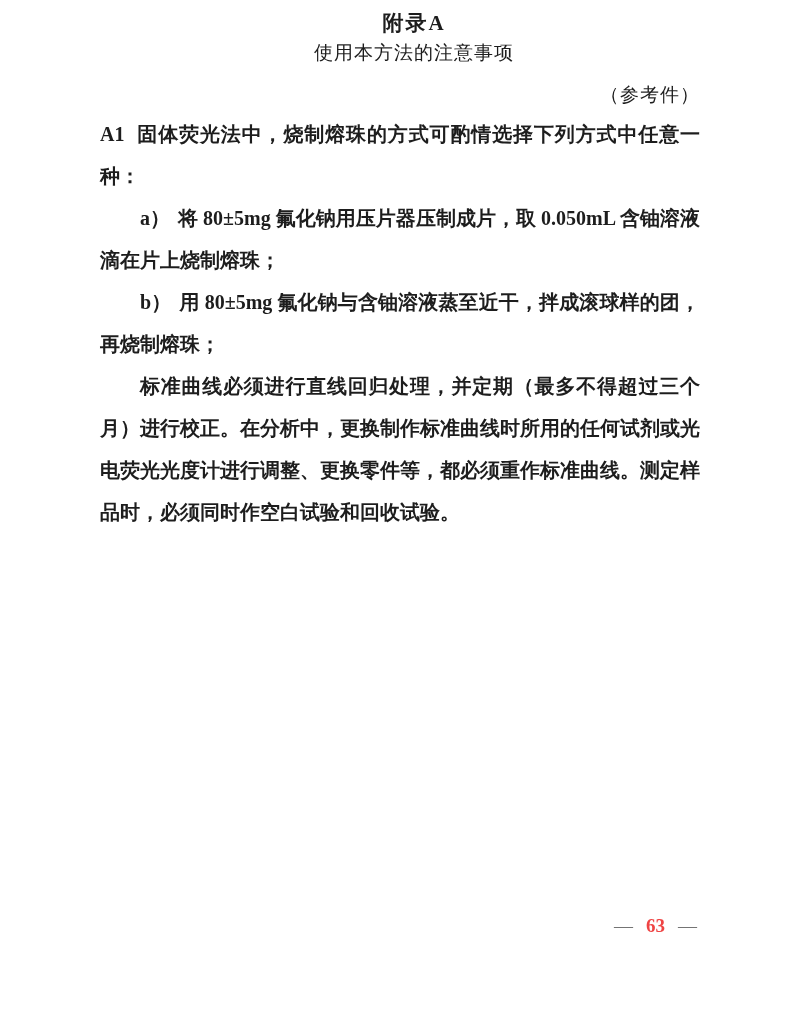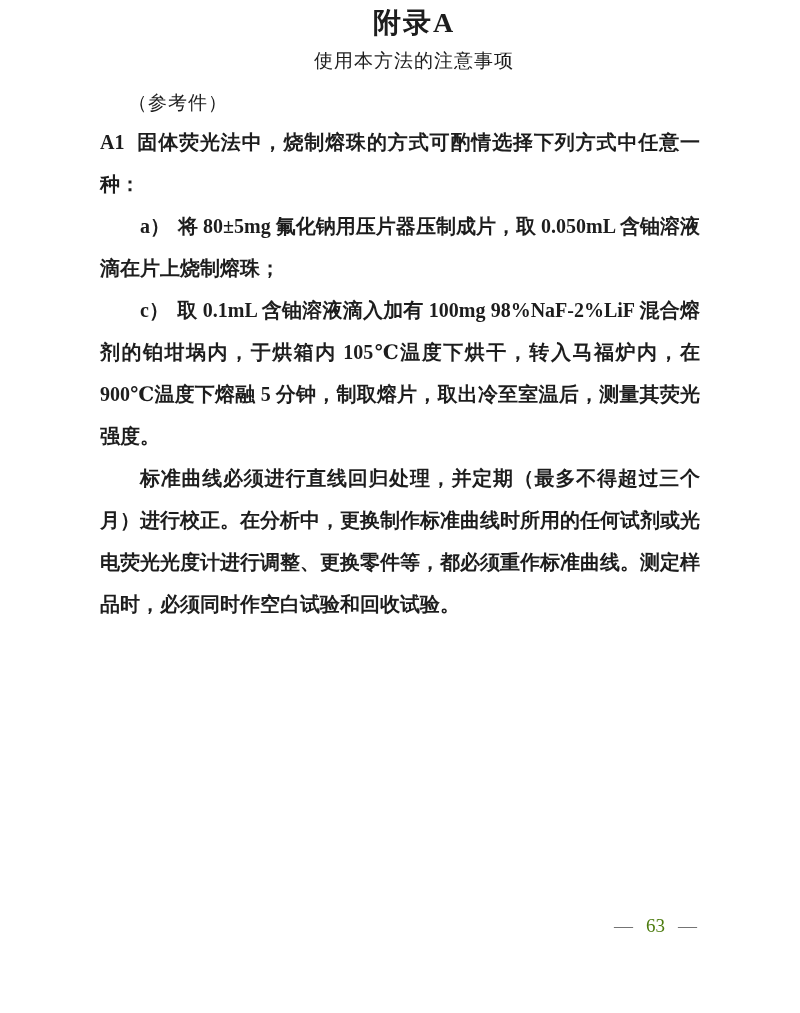--- a/index.html
+++ b/index.html
@@ -26,7 +26,7 @@
     padding-left: 28px; 
   }
   .title {
-    font-size: 28px;
+    font-size: 21px;
     font-weight: 700;
     text-align: center;
     line-height: 30px;

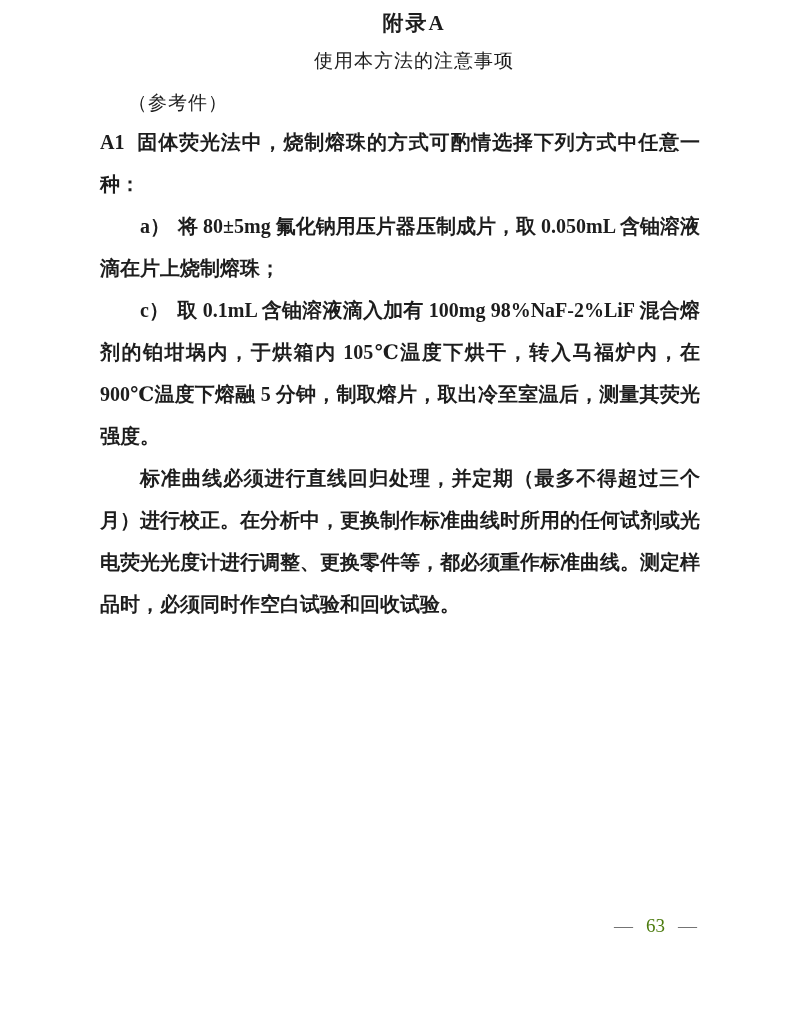--- a/index.html
+++ b/index.html
@@ -37,7 +37,7 @@
     font-size: 19px;
     text-align: center;
     line-height: 30px;
-    margin: 8px 0 0 0;
+    margin: 0 0 0 0;
     letter-spacing: 1px;
   }
   .refnote {

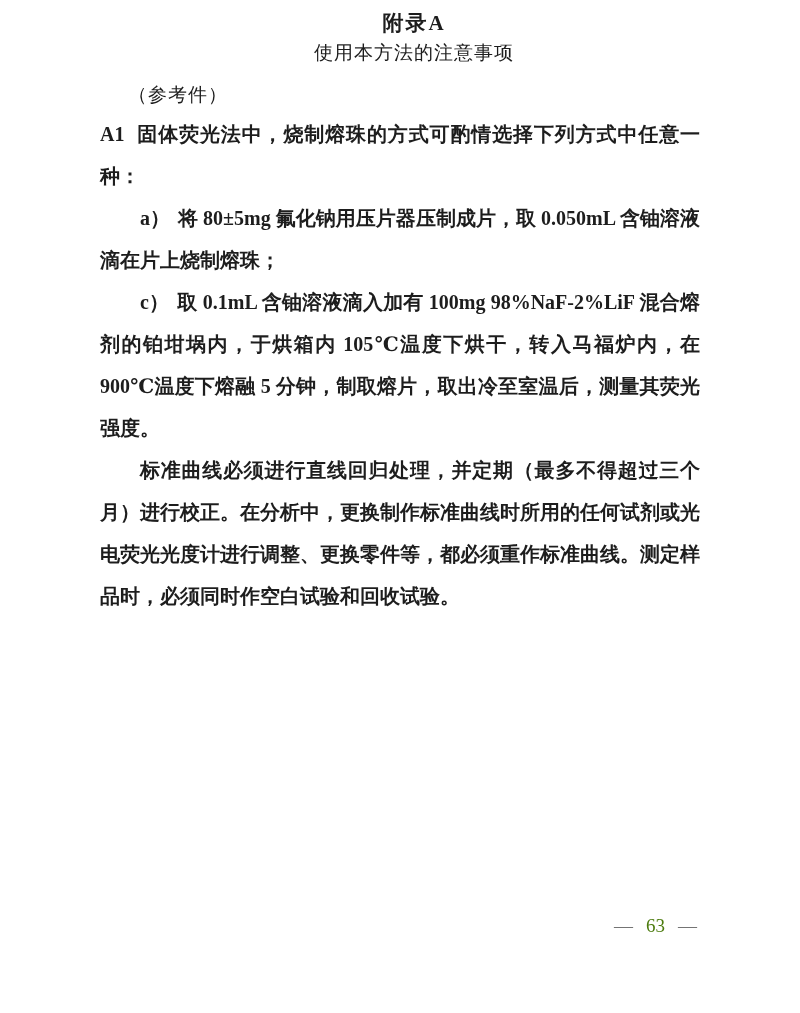--- a/index.html
+++ b/index.html
@@ -42,7 +42,7 @@
   }
   .refnote {
     font-size: 19px;
-    text-align: left;
+    text-align: right;
     line-height: 30px;
     margin: 12px 0 0 0;
     letter-spacing: 1px;

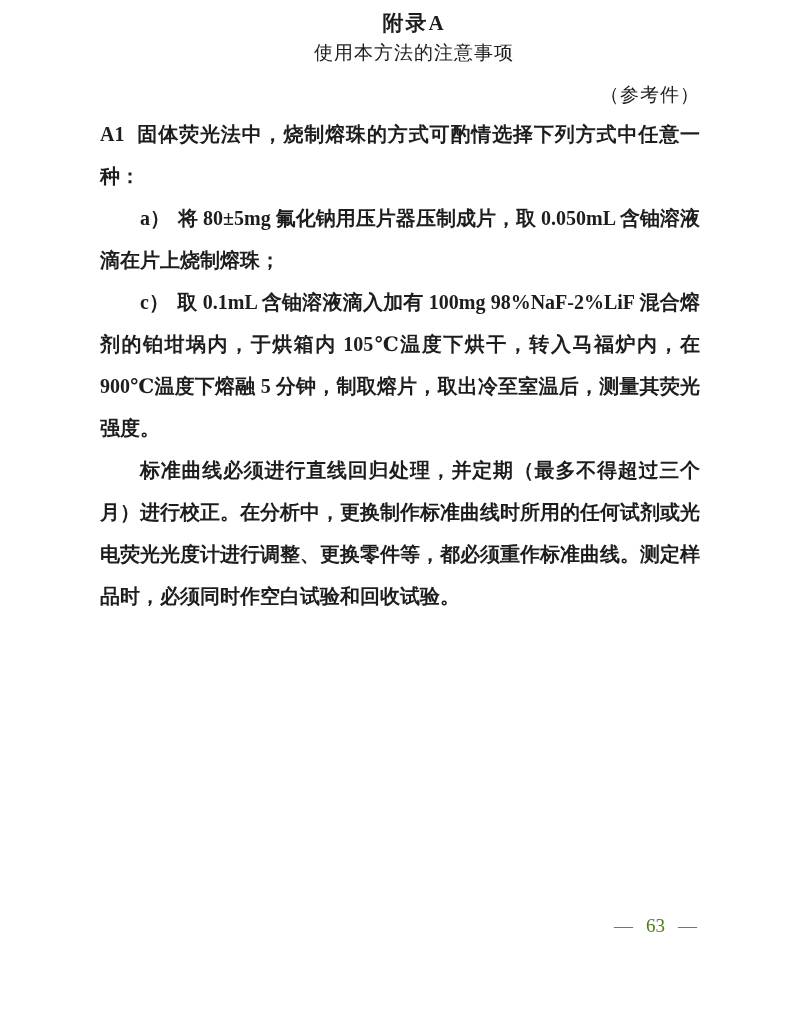--- a/index.html
+++ b/index.html
@@ -101,6 +101,7 @@
 
       <p class="para indent"><span class="item-marker">a）</span><span>将 80±5mg 氟化钠用压片器压制成片，取 0.050mL 含铀溶液滴在片上烧制熔珠；</span></p>
 
+      <p class="para indent"><span class="item-marker">b）</span><span>用 80±5mg 氟化钠与含铀溶液蒸至近干，拌成滚球样的团，再烧制熔珠；</span></p>
 
       <p class="para indent"><span class="item-marker">c）</span><span>取 0.1mL 含铀溶液滴入加有 100mg 98%NaF-2%LiF 混合熔剂的铂坩埚内，于烘箱内 105℃温度下烘干，转入马福炉内，在 900℃温度下熔融 5 分钟，制取熔片，取出冷至室温后，测量其荧光强度。</span></p>
 

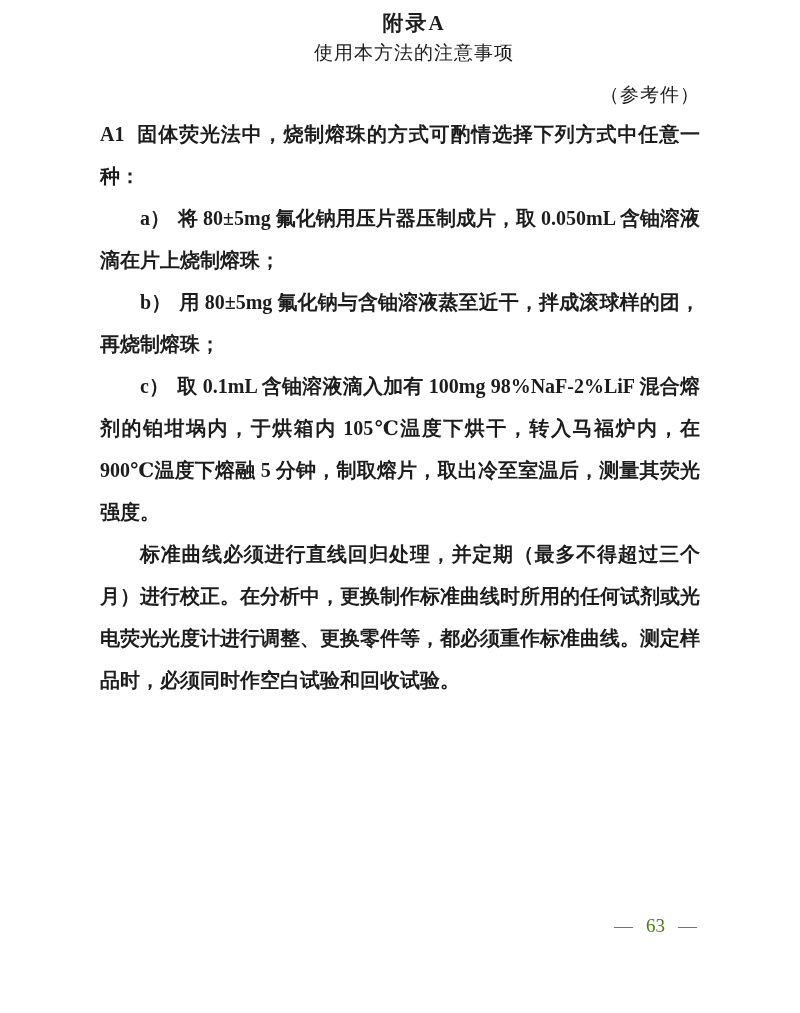--- a/index.html
+++ b/index.html
@@ -103,7 +103,6 @@
 
       <p class="para indent"><span class="item-marker">b）</span><span>用 80±5mg 氟化钠与含铀溶液蒸至近干，拌成滚球样的团，再烧制熔珠；</span></p>
 
-      <p class="para indent"><span class="item-marker">c）</span><span>取 0.1mL 含铀溶液滴入加有 100mg 98%NaF-2%LiF 混合熔剂的铂坩埚内，于烘箱内 105℃温度下烘干，转入马福炉内，在 900℃温度下熔融 5 分钟，制取熔片，取出冷至室温后，测量其荧光强度。</span></p>
 
 
       <p class="para indent"><span>标准曲线必须进行直线回归处理，并定期（最多不得超过三个月）进行校正。在分析中，更换制作标准曲线时所用的任何试剂或光电荧光光度计进行调整、更换零件等，都必须重作标准曲线。测定样品时，必须同时作空白试验和回收试验。</span></p>

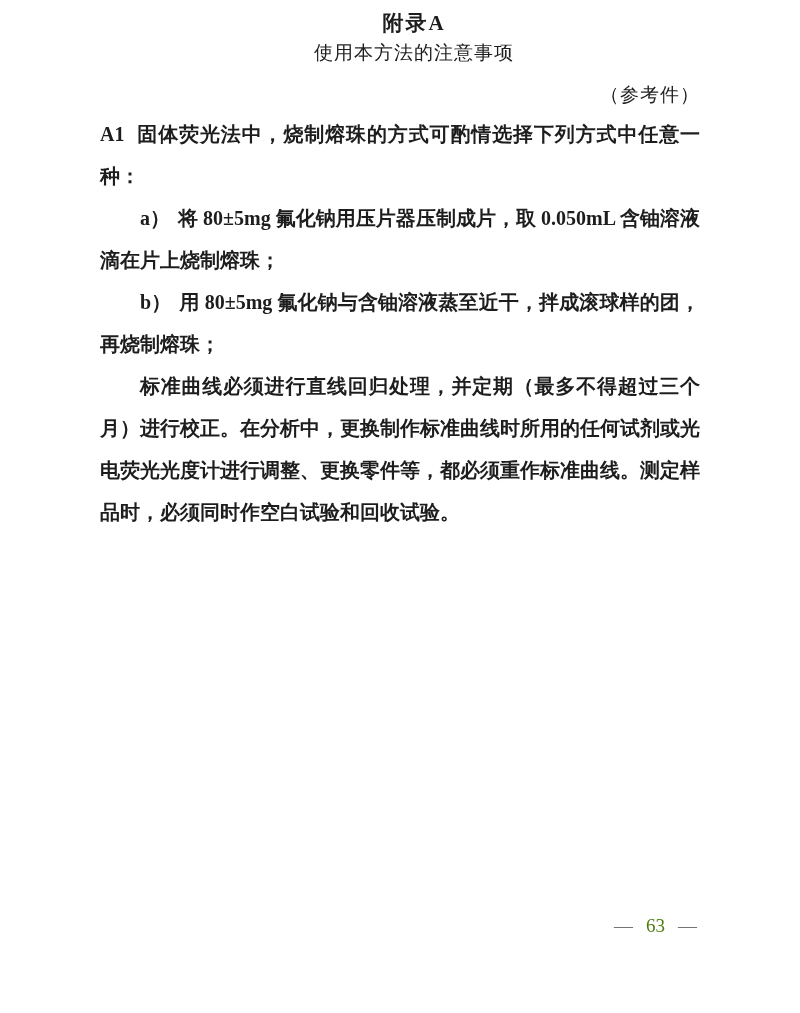--- a/index.html
+++ b/index.html
@@ -80,7 +80,8 @@
     color: #6e6e6e;
   }
   .pagenum {
-    color: #4d7c0f;
+    color: #ef4444;
+    font-weight: bold;
   }
 </style>
 </head>

